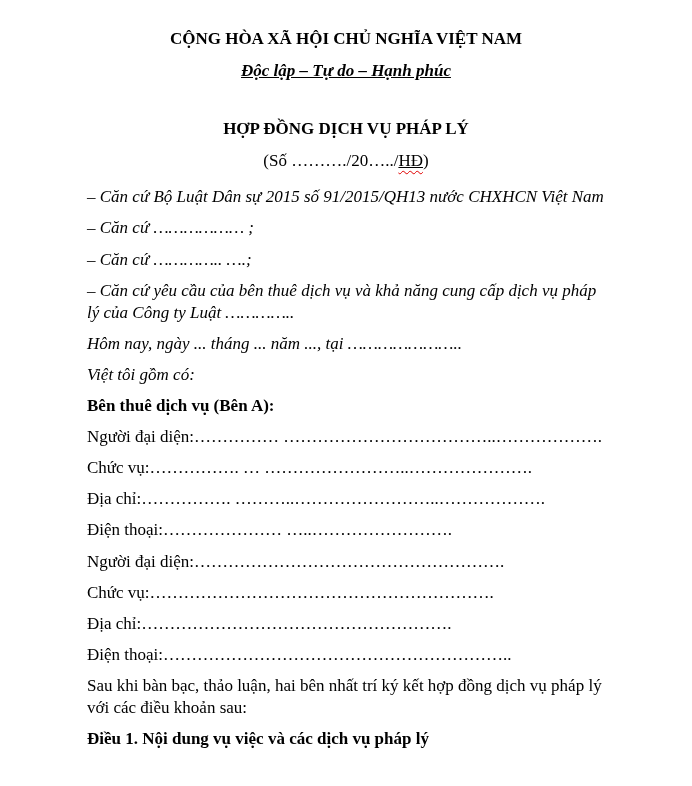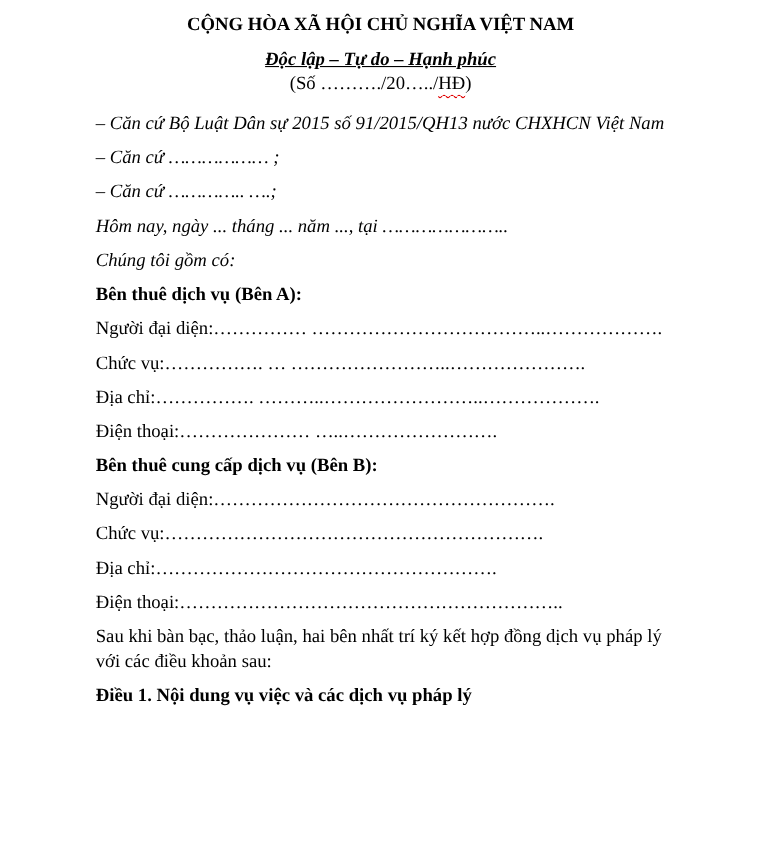--- a/index.html
+++ b/index.html
@@ -27,7 +27,7 @@
   .bold { font-weight: bold; }
   .italic { font-style: italic; }
   .underline { text-decoration: underline; }
-  .national-title { margin-bottom: 10px; }
+  .national-title { margin-bottom: 10px; margin-top: 17px; }
   .motto { margin-bottom: 0; font-style: italic; }
   .contract-title { margin-top: 36px; margin-bottom: 10px; }
   .contract-number { margin-bottom: 14px; }

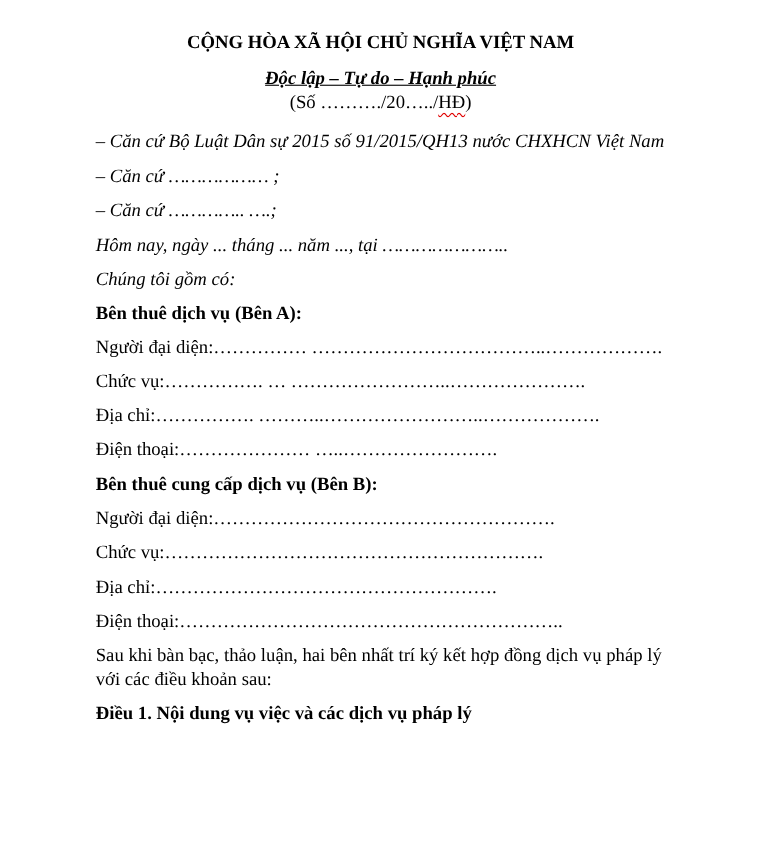--- a/index.html
+++ b/index.html
@@ -48,6 +48,7 @@
 
   <p class="center bold motto"><span class="underline">Độc lập – Tự do – Hạnh phúc</span></p>
 
+  <p class="center bold contract-title">HỢP ĐỒNG DỊCH VỤ PHÁP LÝ</p>
 
   <p class="center contract-number"><span>(Số ………./20…../</span><span class="hd-token"><span class="squiggle">HĐ</span></span><span>)</span></p>
 

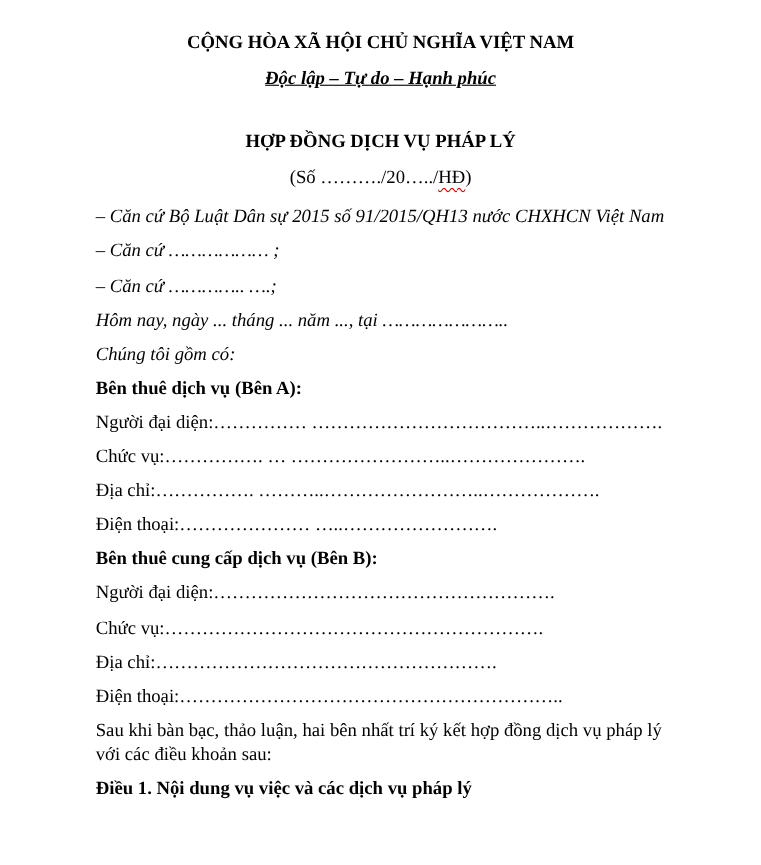--- a/index.html
+++ b/index.html
@@ -31,7 +31,7 @@
   .motto { margin-bottom: 0; font-style: italic; }
   .contract-title { margin-top: 36px; margin-bottom: 10px; }
   .contract-number { margin-bottom: 14px; }
-  .hd-token { }
+  .hd-token { text-decoration: underline; }
   .hd-token .squiggle {
     text-decoration: underline wavy #e00000;
     text-decoration-thickness: 1px;

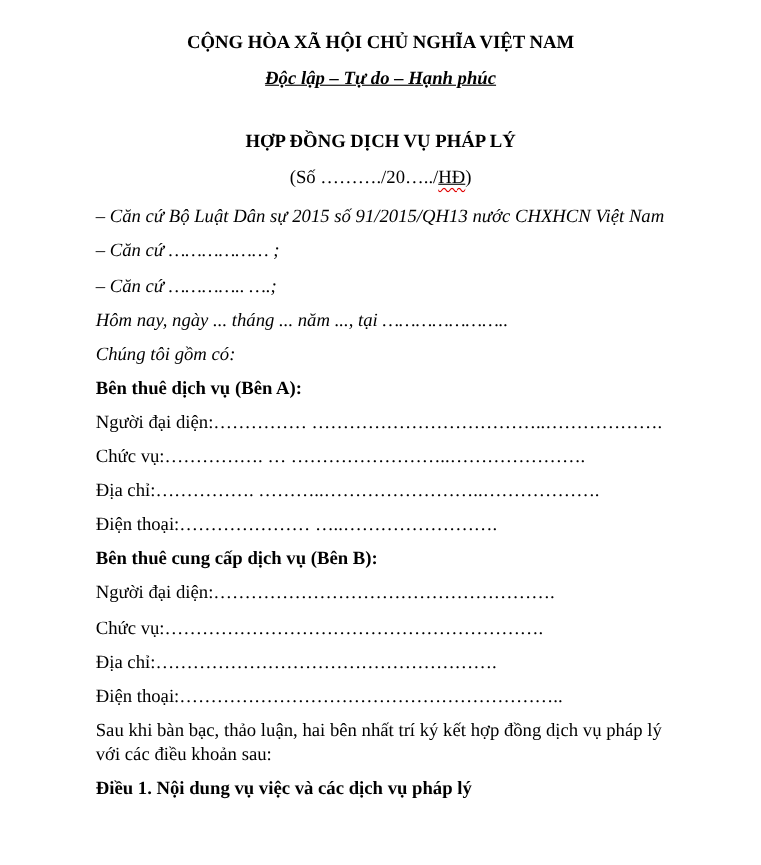--- a/index.html
+++ b/index.html
@@ -55,6 +55,7 @@
   <p class="italic">– Căn cứ Bộ Luật Dân sự 2015 số 91/2015/QH13 nước CHXHCN Việt Nam</p>
   <p class="italic">– Căn cứ ……………… ;</p>
   <p class="italic">– Căn cứ ………….. ….;</p>
+  <p class="italic">– Căn cứ yêu cầu của bên thuê dịch vụ và khả năng cung cấp dịch vụ pháp lý của Công ty Luật …………..</p>
 
   <p class="italic">Hôm nay, ngày ... tháng ... năm ..., tại …………………..</p>
   <p class="italic">Chúng tôi gồm có:</p>

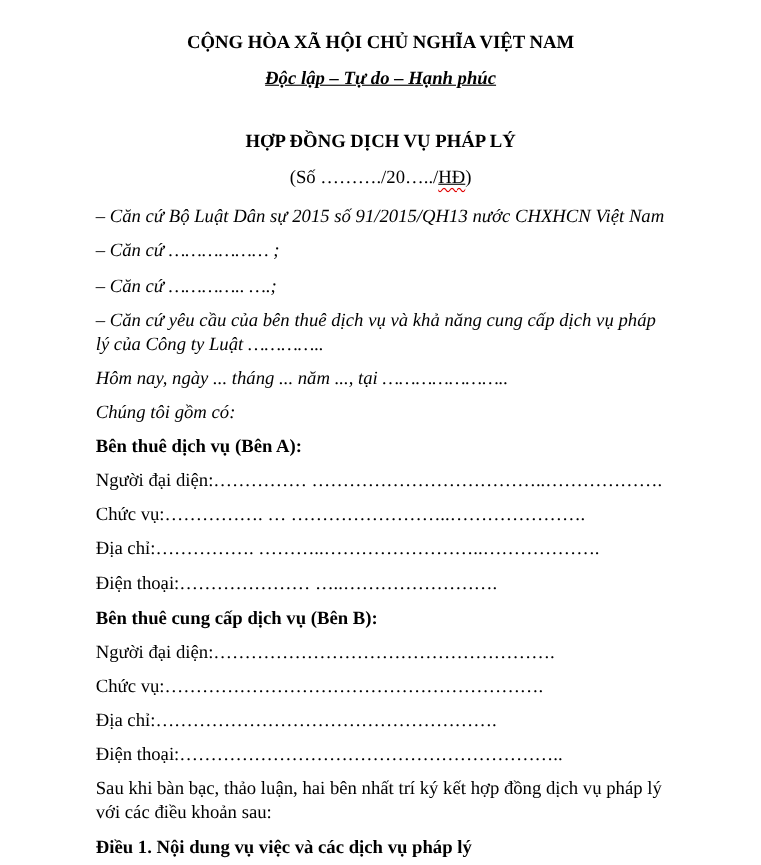--- a/index.html
+++ b/index.html
@@ -58,7 +58,7 @@
   <p class="italic">– Căn cứ yêu cầu của bên thuê dịch vụ và khả năng cung cấp dịch vụ pháp lý của Công ty Luật …………..</p>
 
   <p class="italic">Hôm nay, ngày ... tháng ... năm ..., tại …………………..</p>
-  <p class="italic">Chúng tôi gồm có:</p>
+  <p class="italic">Việt tôi gồm có:</p>
 
   <p class="section-heading">Bên thuê dịch vụ (Bên A):</p>
   <p>Người đại diện:…………… ………………………………..……………….</p>

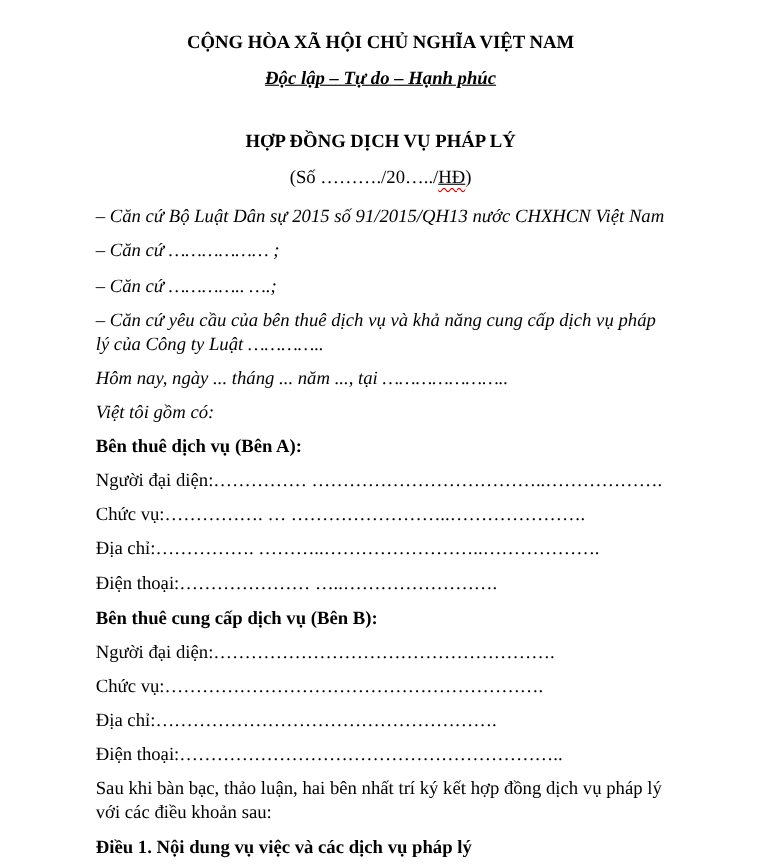--- a/index.html
+++ b/index.html
@@ -66,7 +66,6 @@
   <p>Địa chỉ:……………. ………..……………………..……………….</p>
   <p>Điện thoại:………………… …..…………………….</p>
 
-  <p class="section-heading">Bên thuê cung cấp dịch vụ (Bên B):</p>
   <p>Người đại diện:……………………………………………….</p>
   <p>Chức vụ:…………………………………………………….</p>
   <p>Địa chỉ:……………………………………………….</p>

